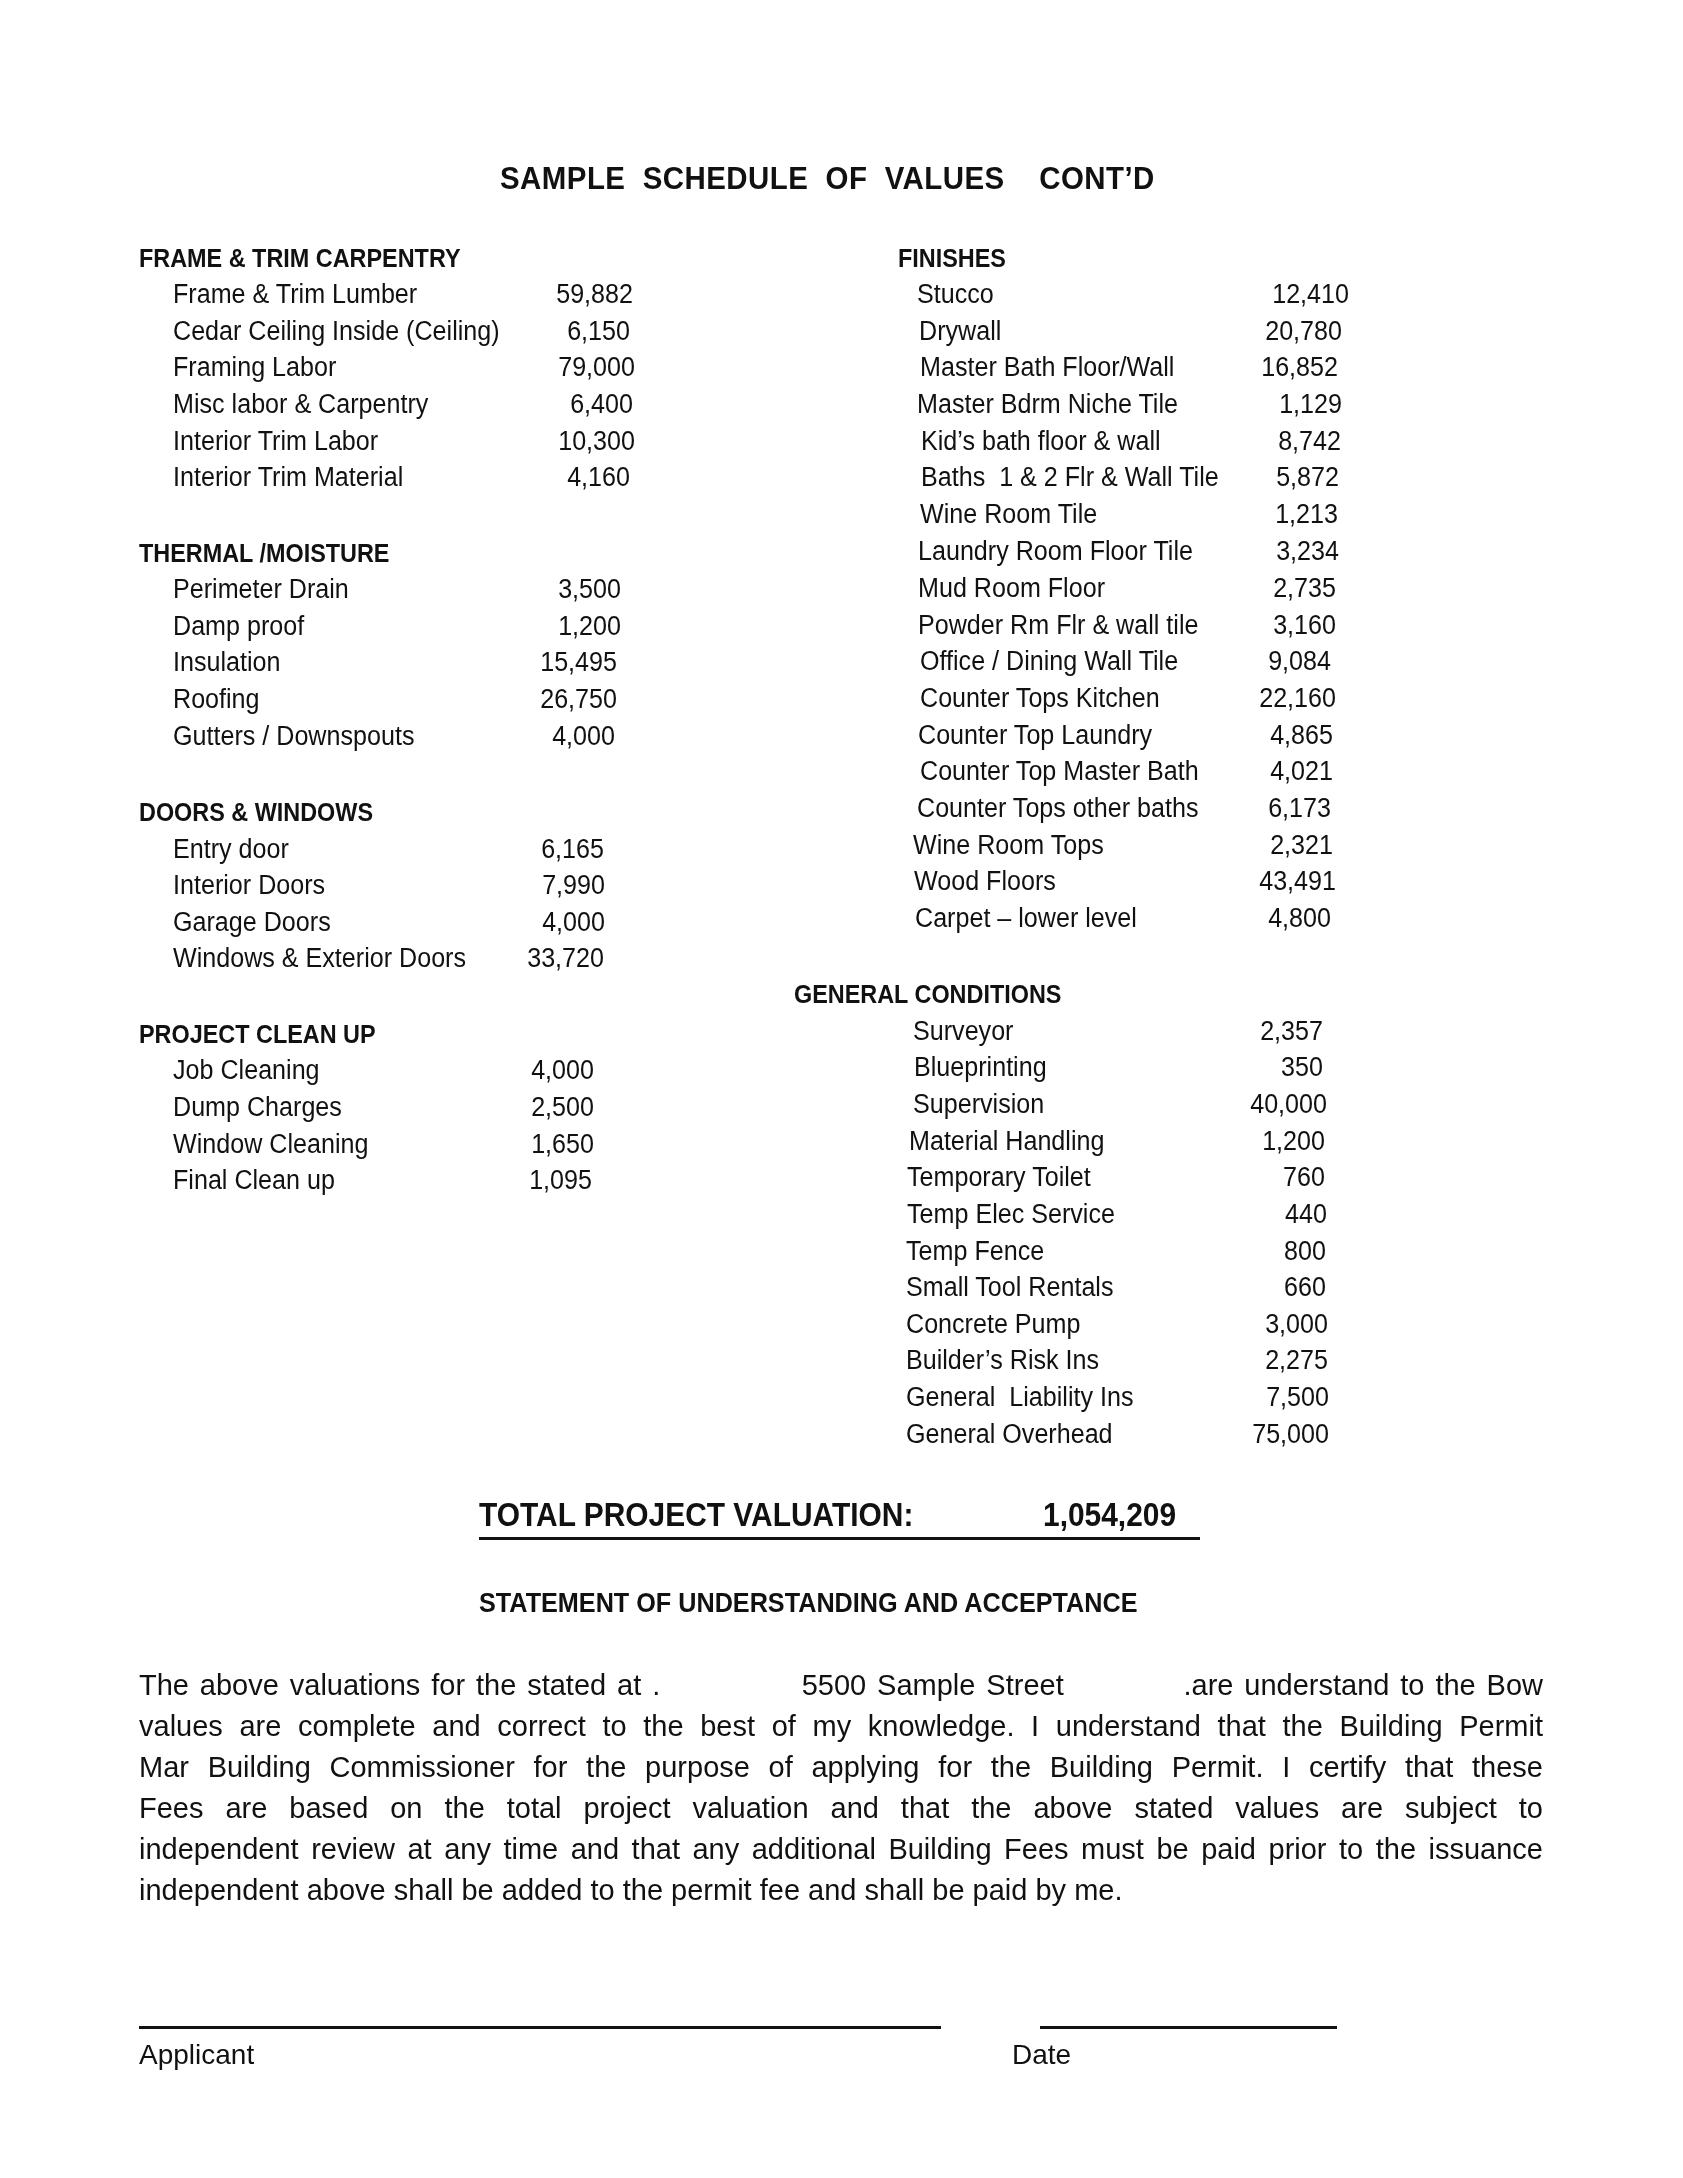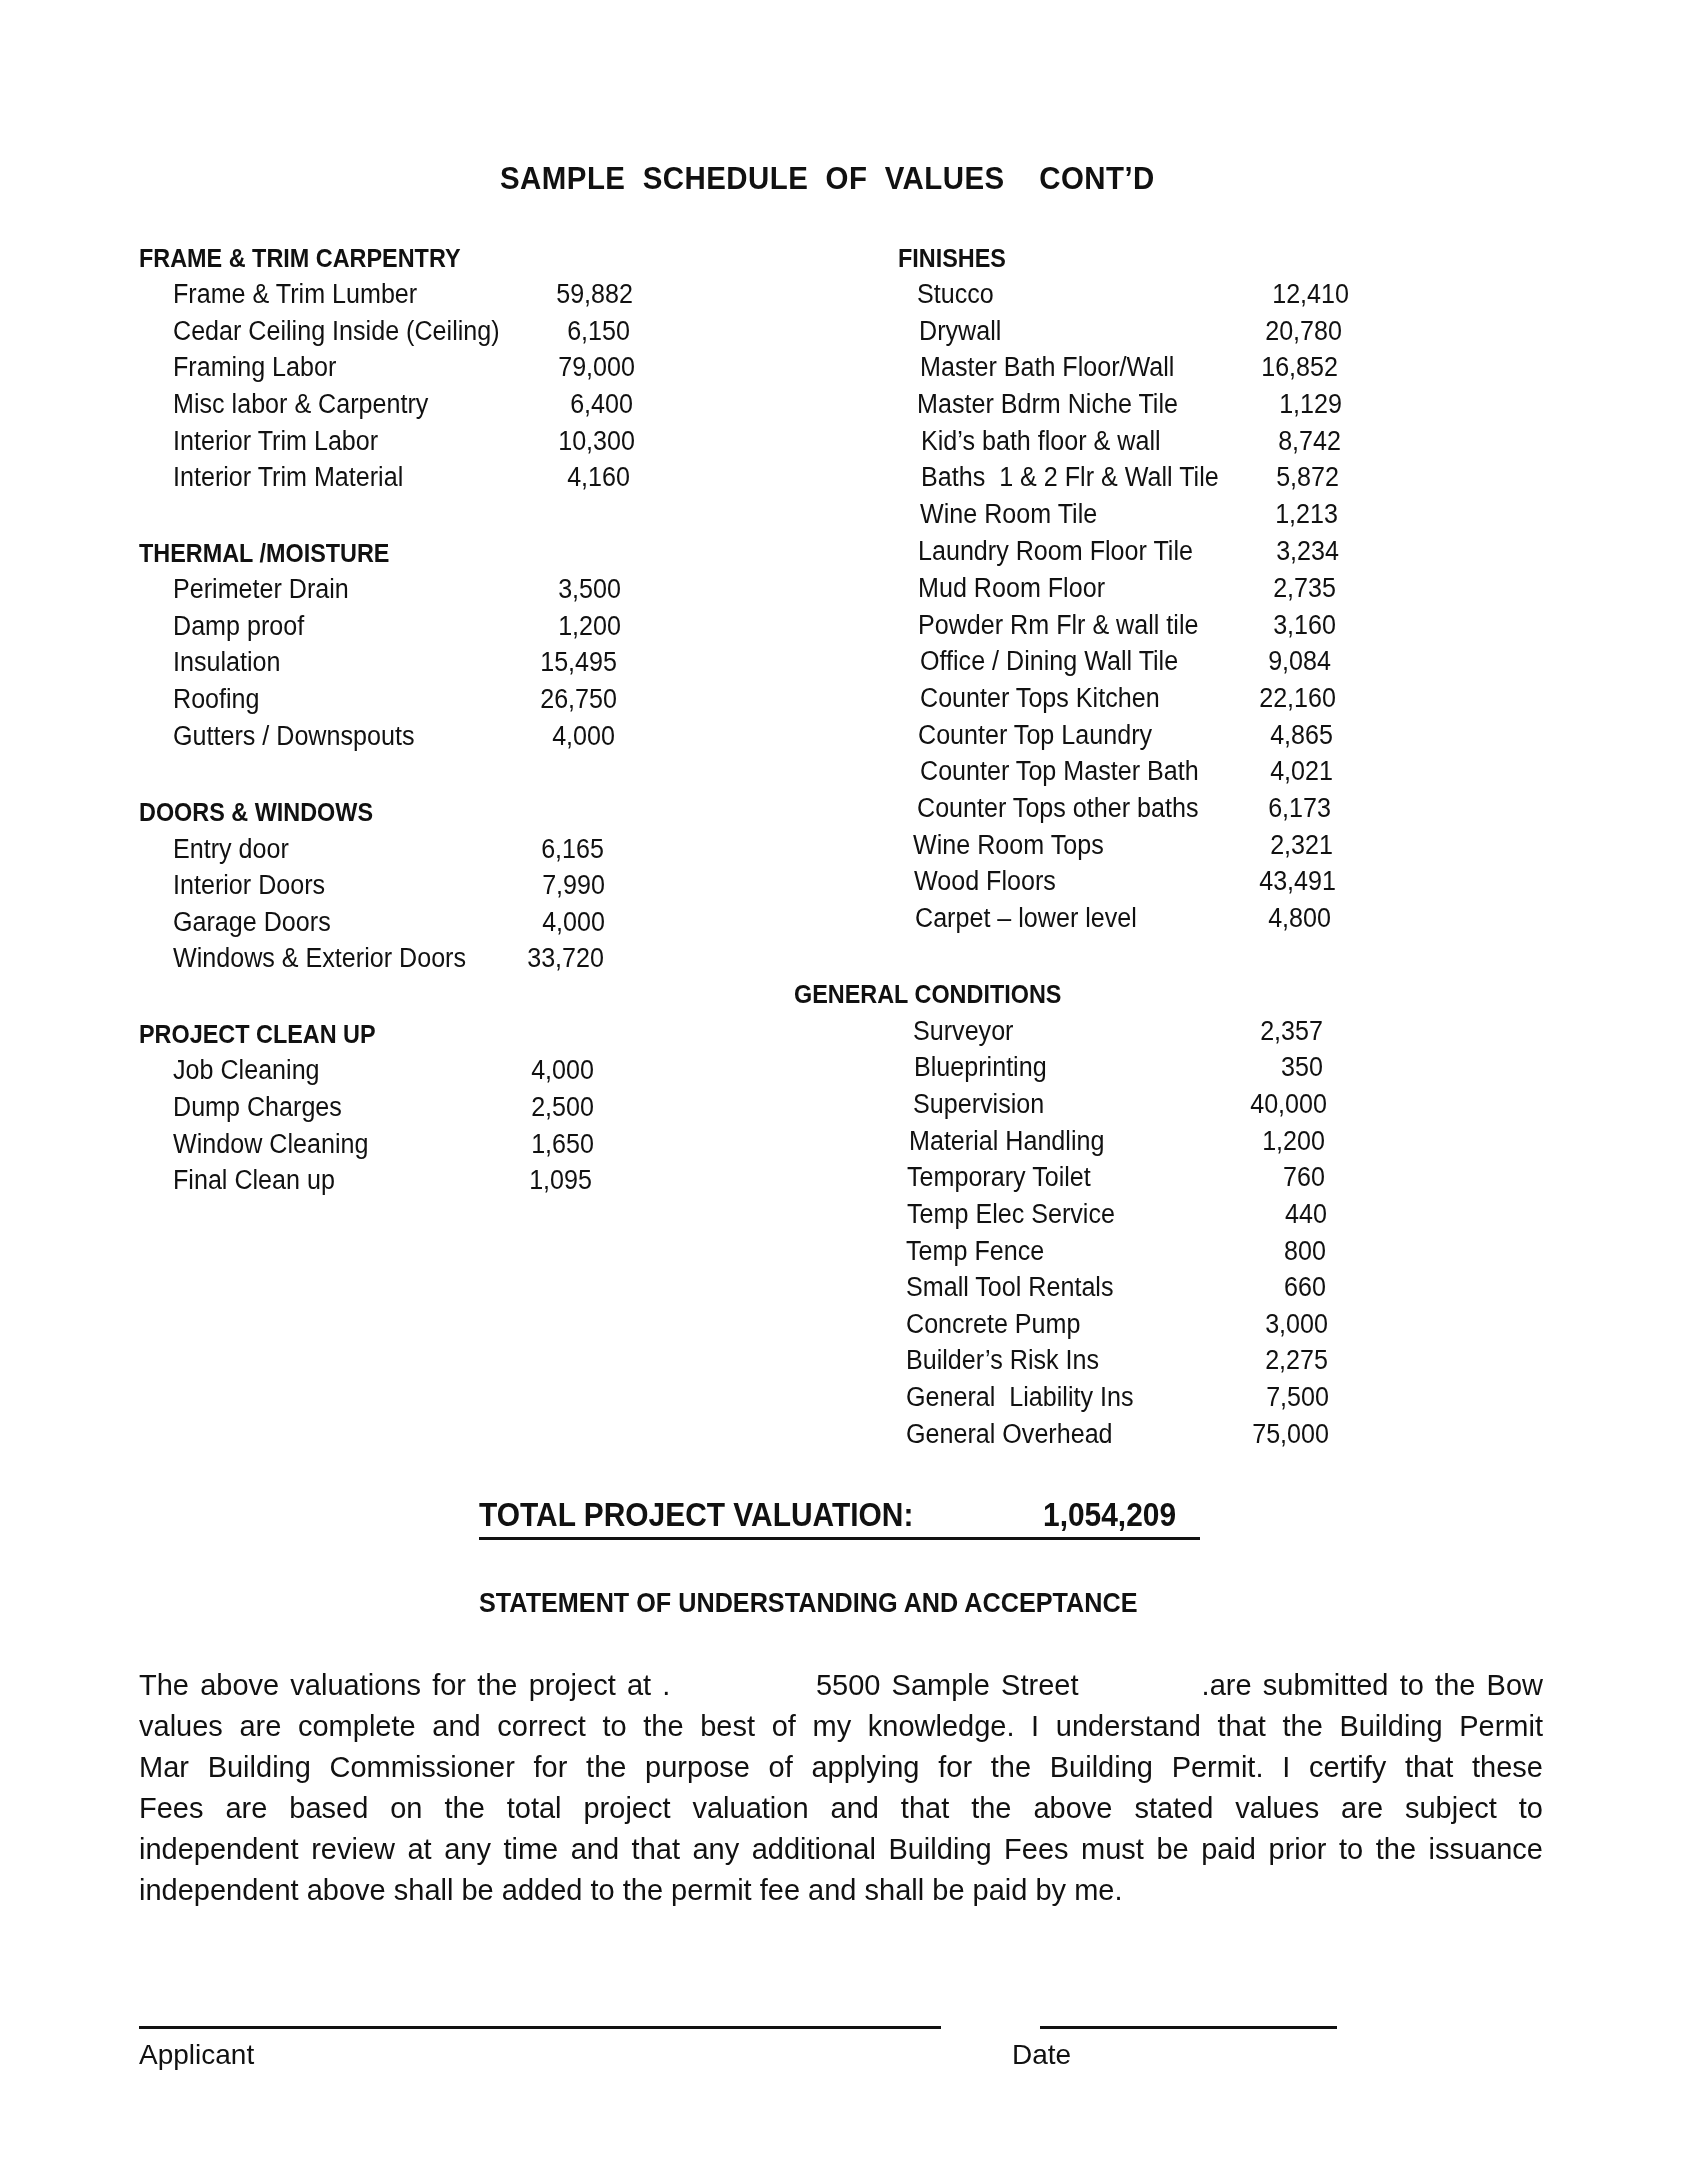--- a/index.html
+++ b/index.html
@@ -149,7 +149,7 @@
 <div class="abs stmt-title" style="left:479px; top:1587px;">STATEMENT OF UNDERSTANDING AND ACCEPTANCE</div>
 
 <div class="para" style="top:1665px;">
-  <span class="line" style="display: block;"><span>The above valuations for the project at </span><span class="addr">.             5500 Sample Street           </span><span>.are submitted to the Bow</span></span>
+  <span class="line" style="display: block;"><span>The above valuations for the stated at </span><span class="addr">.             5500 Sample Street           </span><span>.are submitted to the Bow</span></span>
   <span class="line" style="display: block;">values are complete and correct to the best of my knowledge. I understand that the Building Permit</span>
   <span class="line" style="display: block;">Mar Building Commissioner for the purpose of applying for the Building Permit. I certify that these</span>
   <span class="line" style="display: block;">Fees are based on the total project valuation and that the above stated values are subject to</span>

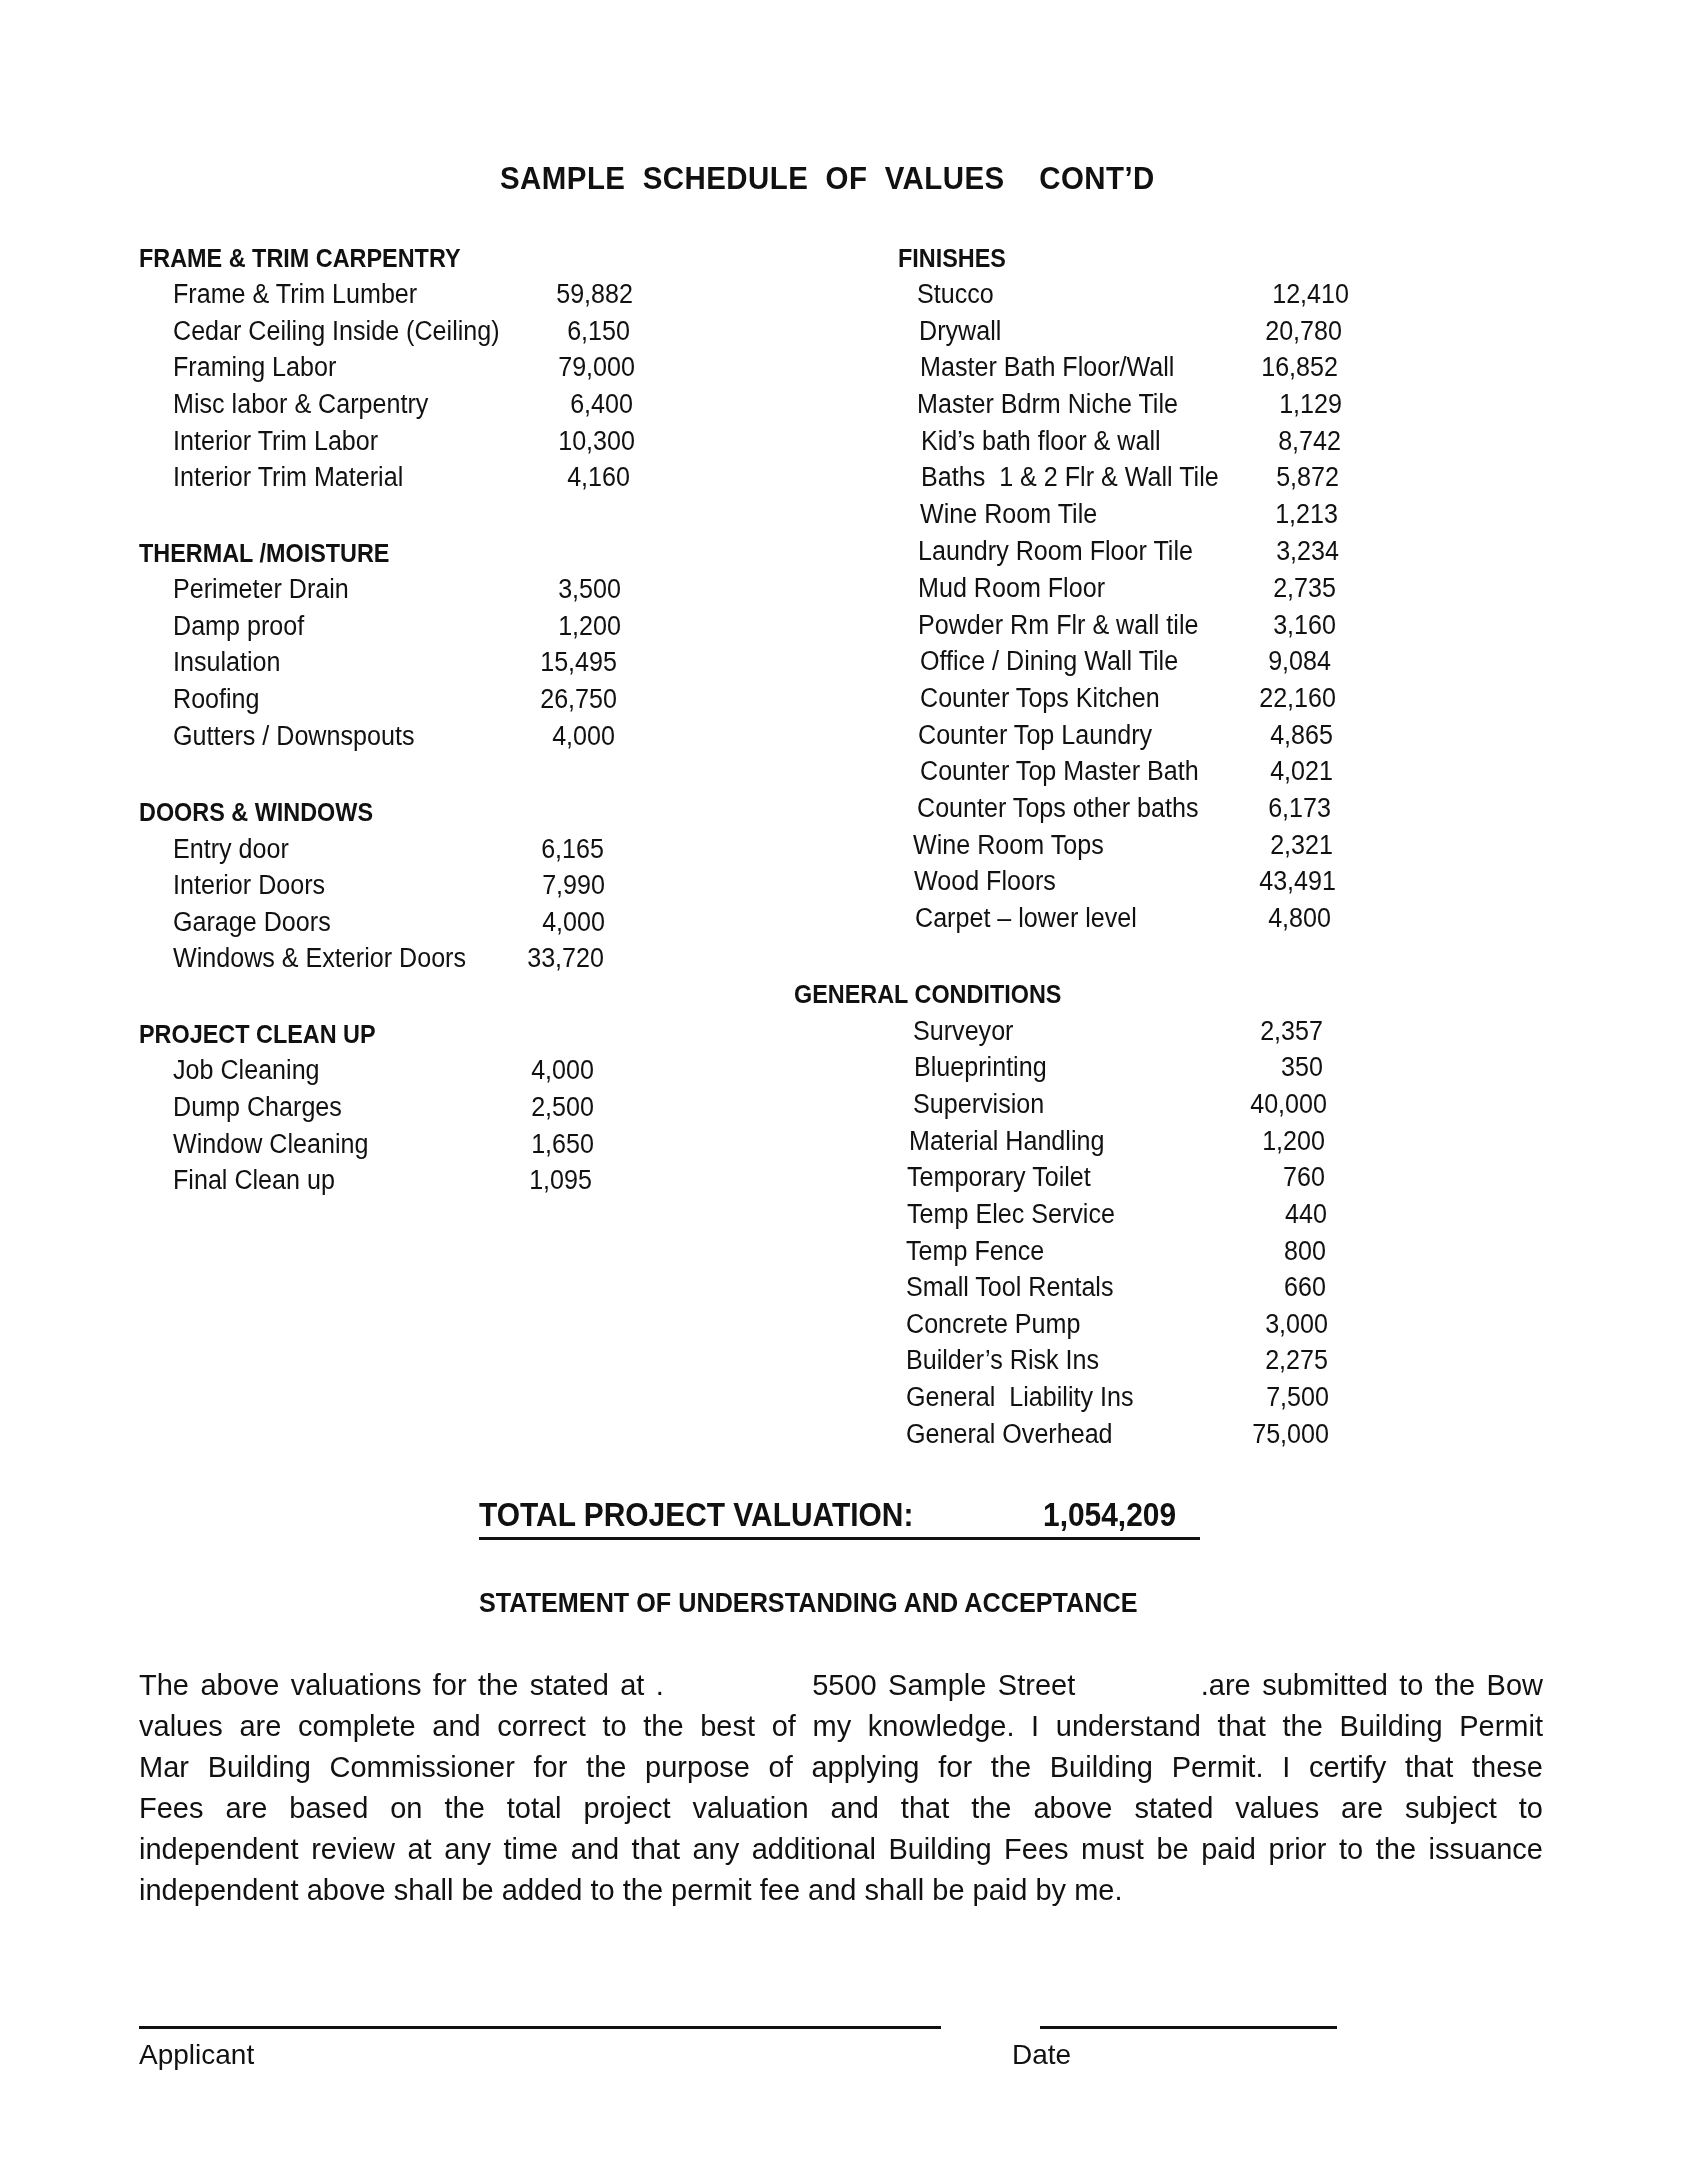--- a/index.html
+++ b/index.html
@@ -149,7 +149,7 @@
 <div class="abs stmt-title" style="left:479px; top:1587px;">STATEMENT OF UNDERSTANDING AND ACCEPTANCE</div>
 
 <div class="para" style="top:1665px;">
-  <span class="line" style="display: block;"><span>The above valuations for the stated at </span><span class="addr">.             5500 Sample Street           </span><span>.are submitted to the Bow</span></span>
+  <span class="line" style="display: block;"><span>The above valuations for the stated at </span><span class="addr">.             5500 Sample Street           </span><span>.are understand to the Bow</span></span>
   <span class="line" style="display: block;">values are complete and correct to the best of my knowledge. I understand that the Building Permit</span>
   <span class="line" style="display: block;">Mar Building Commissioner for the purpose of applying for the Building Permit. I certify that these</span>
   <span class="line" style="display: block;">Fees are based on the total project valuation and that the above stated values are subject to</span>

